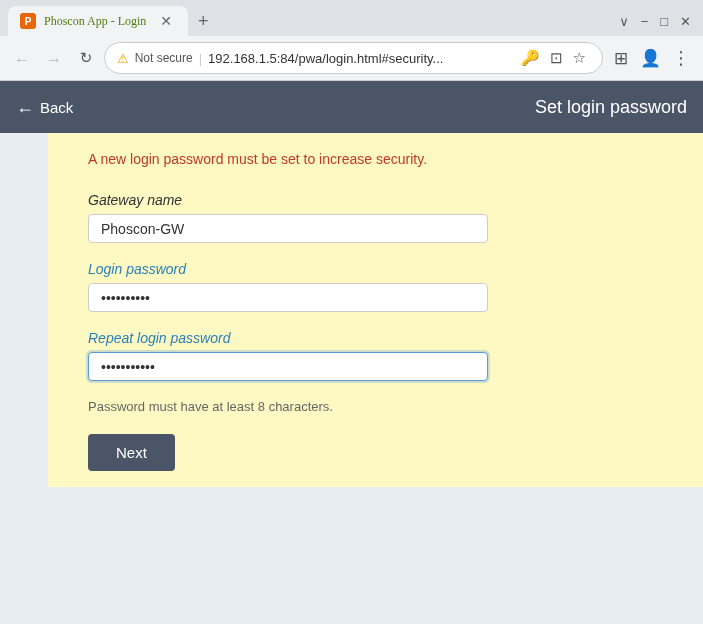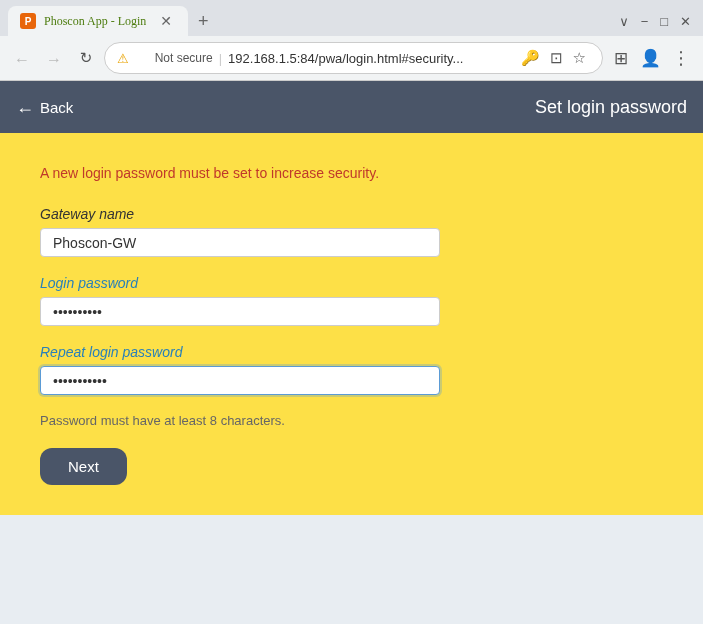--- a/index.html
+++ b/index.html
@@ -124,7 +124,6 @@
     .not-secure-text {
       color: #555;
       font-size: 12px;
-      margin-left: 20px;
     }
     .url-text {
       color: #333;

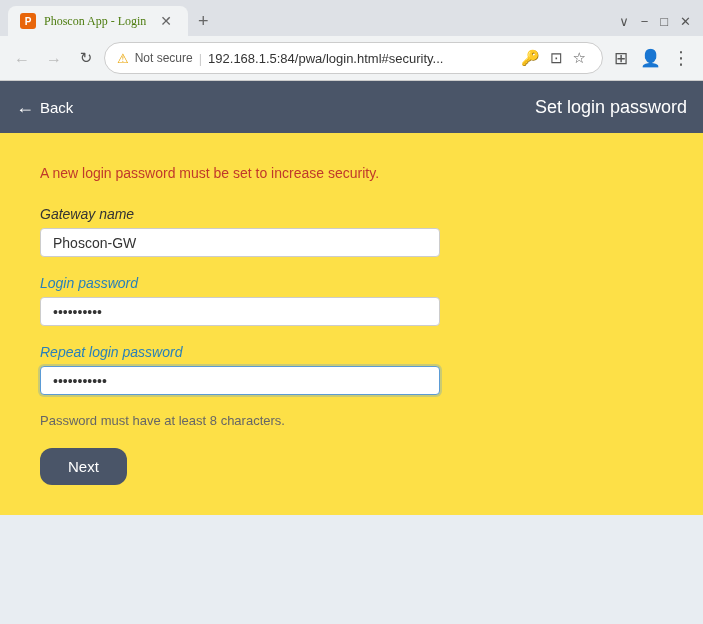--- a/index.html
+++ b/index.html
@@ -174,9 +174,10 @@
 
     
     .main-content {
-      background: #fde047;
-      padding: 30px 40px;
+      background: #fef9c3;
+      padding: 16px 40px;
       flex: 1;
+      margin-left: 48px;
     }
     .intro-text {
       font-size: 14px;

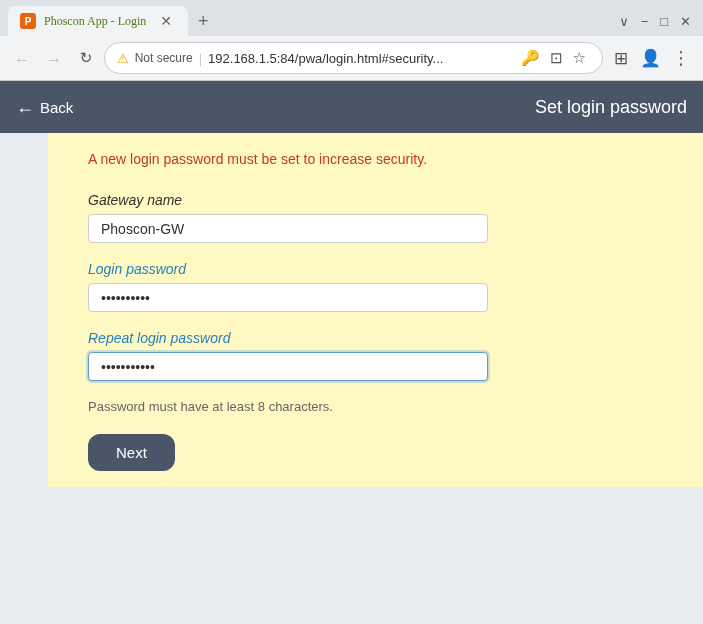--- a/index.html
+++ b/index.html
@@ -224,7 +224,7 @@
       background: #4a5568;
       color: white;
       border: none;
-      border-radius: 12px;
+      border-radius: 4px;
       padding: 10px 28px;
       font-size: 15px;
       cursor: pointer;

